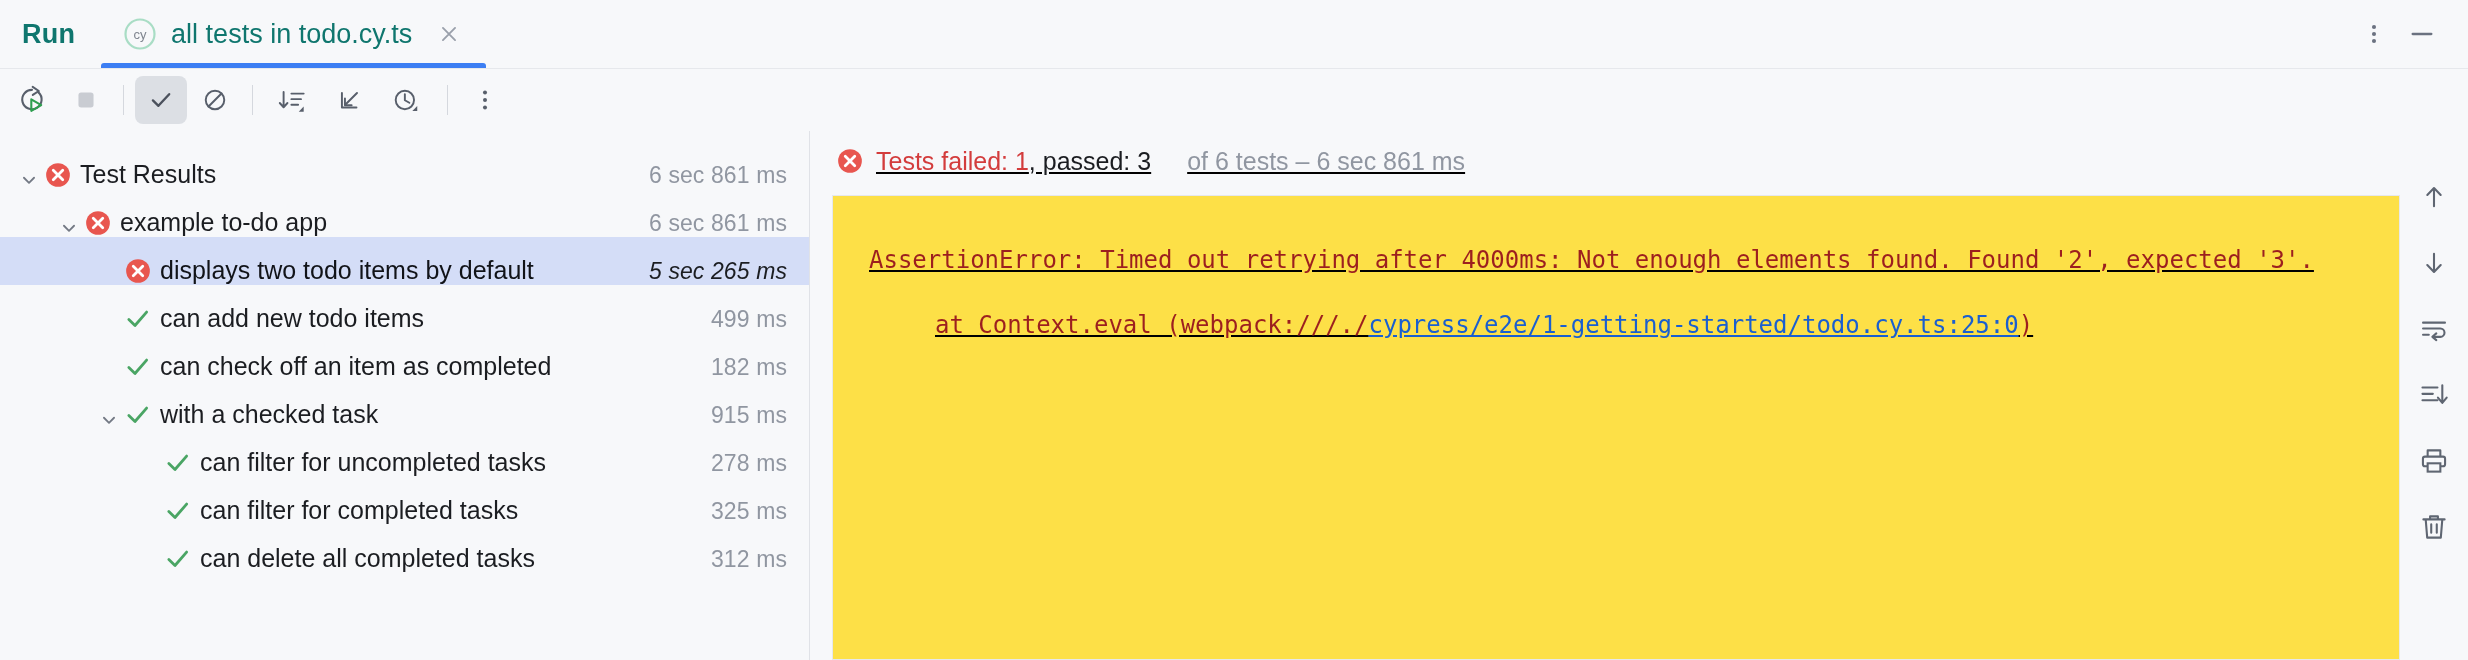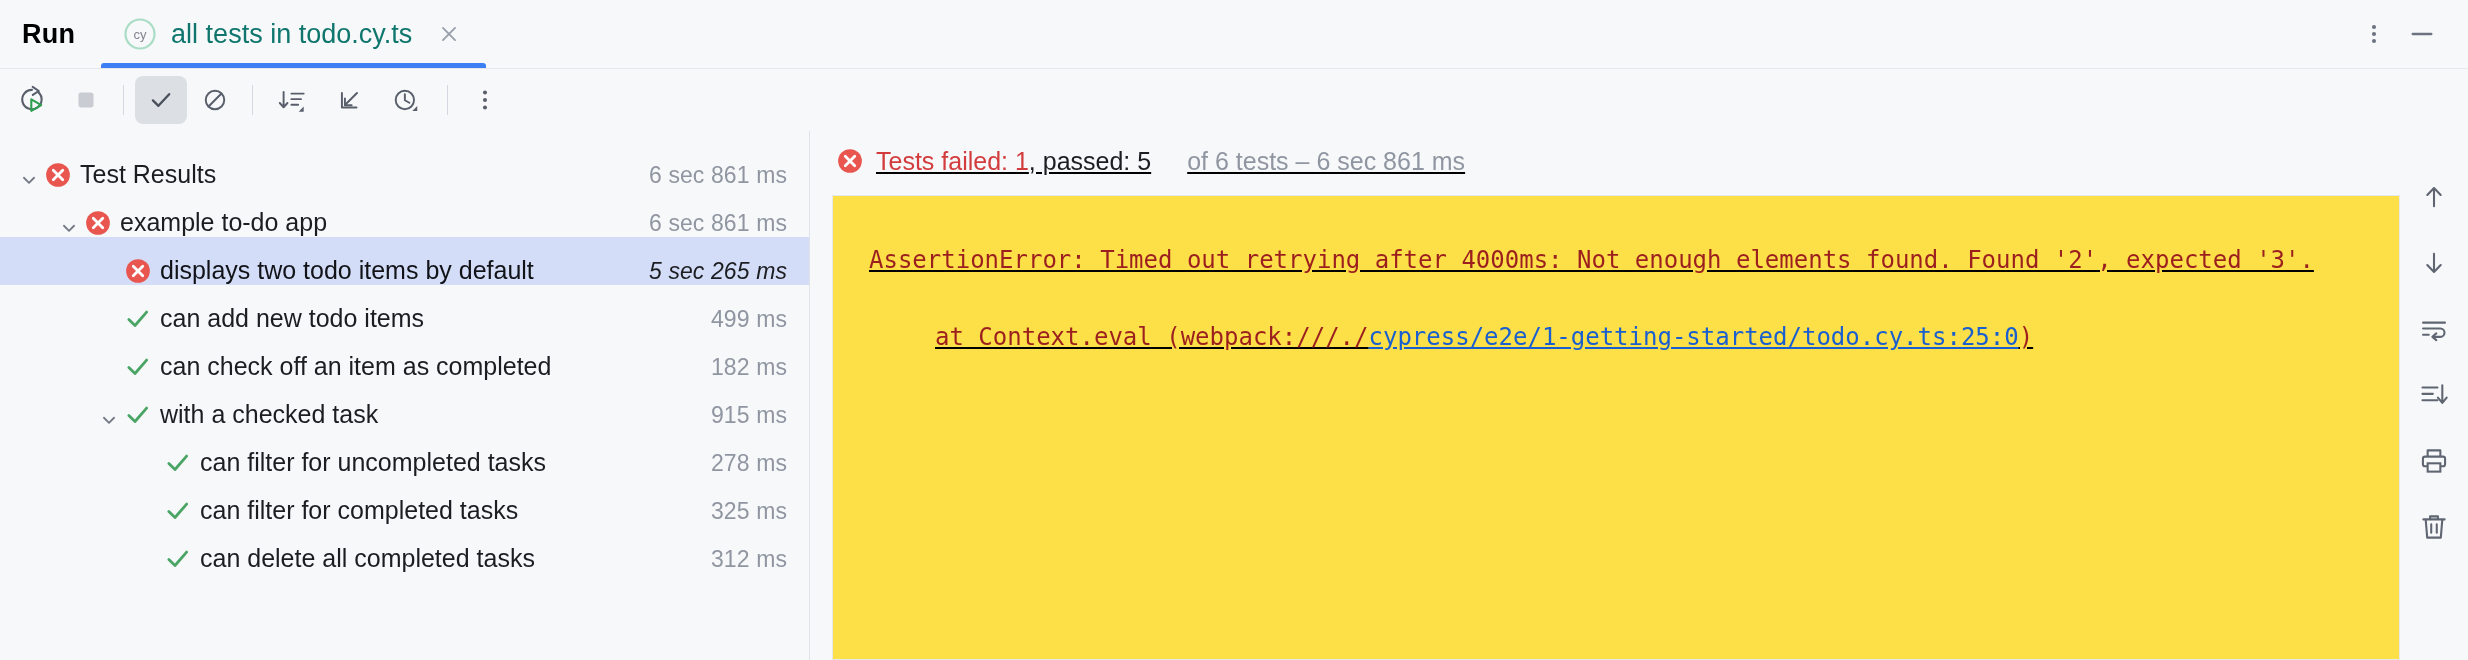--- a/index.html
+++ b/index.html
@@ -19,7 +19,7 @@
   .run-label {
     display: flex; align-items: center;
     padding: 0 26px 0 22px;
-    font-size: 27px; font-weight: bold; color: #000000; letter-spacing: .2px;
+    font-size: 27px; font-weight: bold; color: #0f766e; letter-spacing: .2px;
   }
   .tab {
     display: flex; align-items: center; gap: 14px;

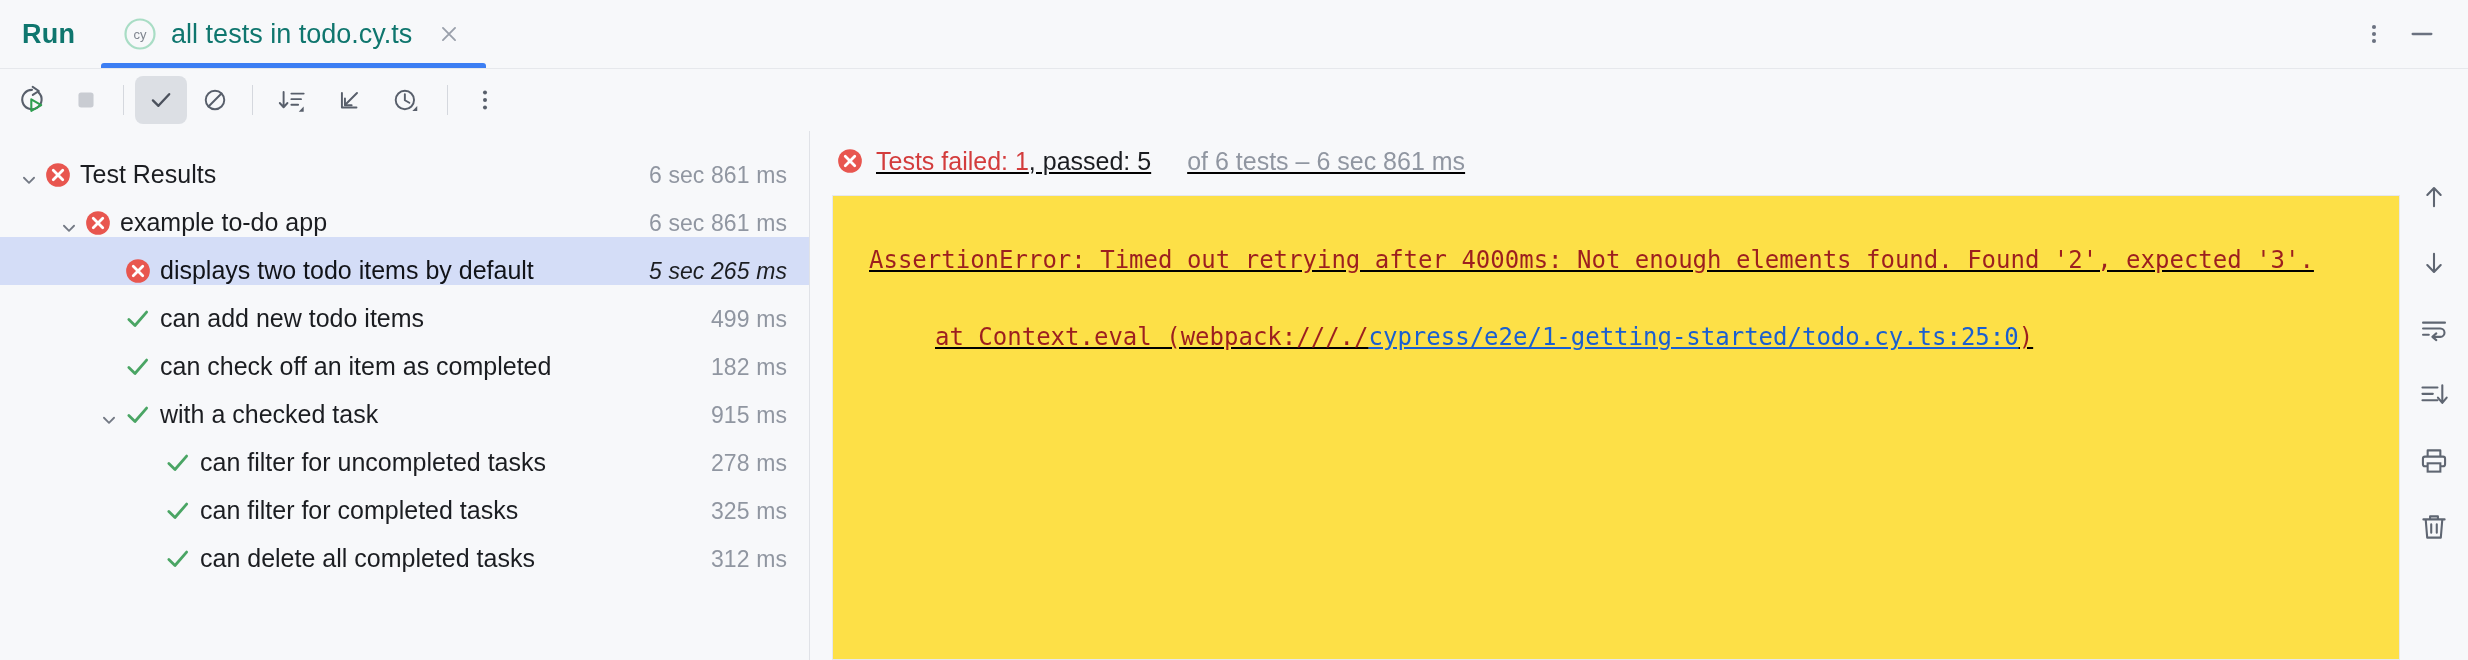--- a/index.html
+++ b/index.html
@@ -367,7 +367,7 @@
           </span>
           <span style="display:flex">
             <span class="failed">Tests failed: 1</span>
-              <span class="passed">, passed: 5</span>
+              <span class="passed">, passed: 3</span>
               <span class="muted"> of 6 tests – 6 sec 861 ms</span>
           </span>
         </div>

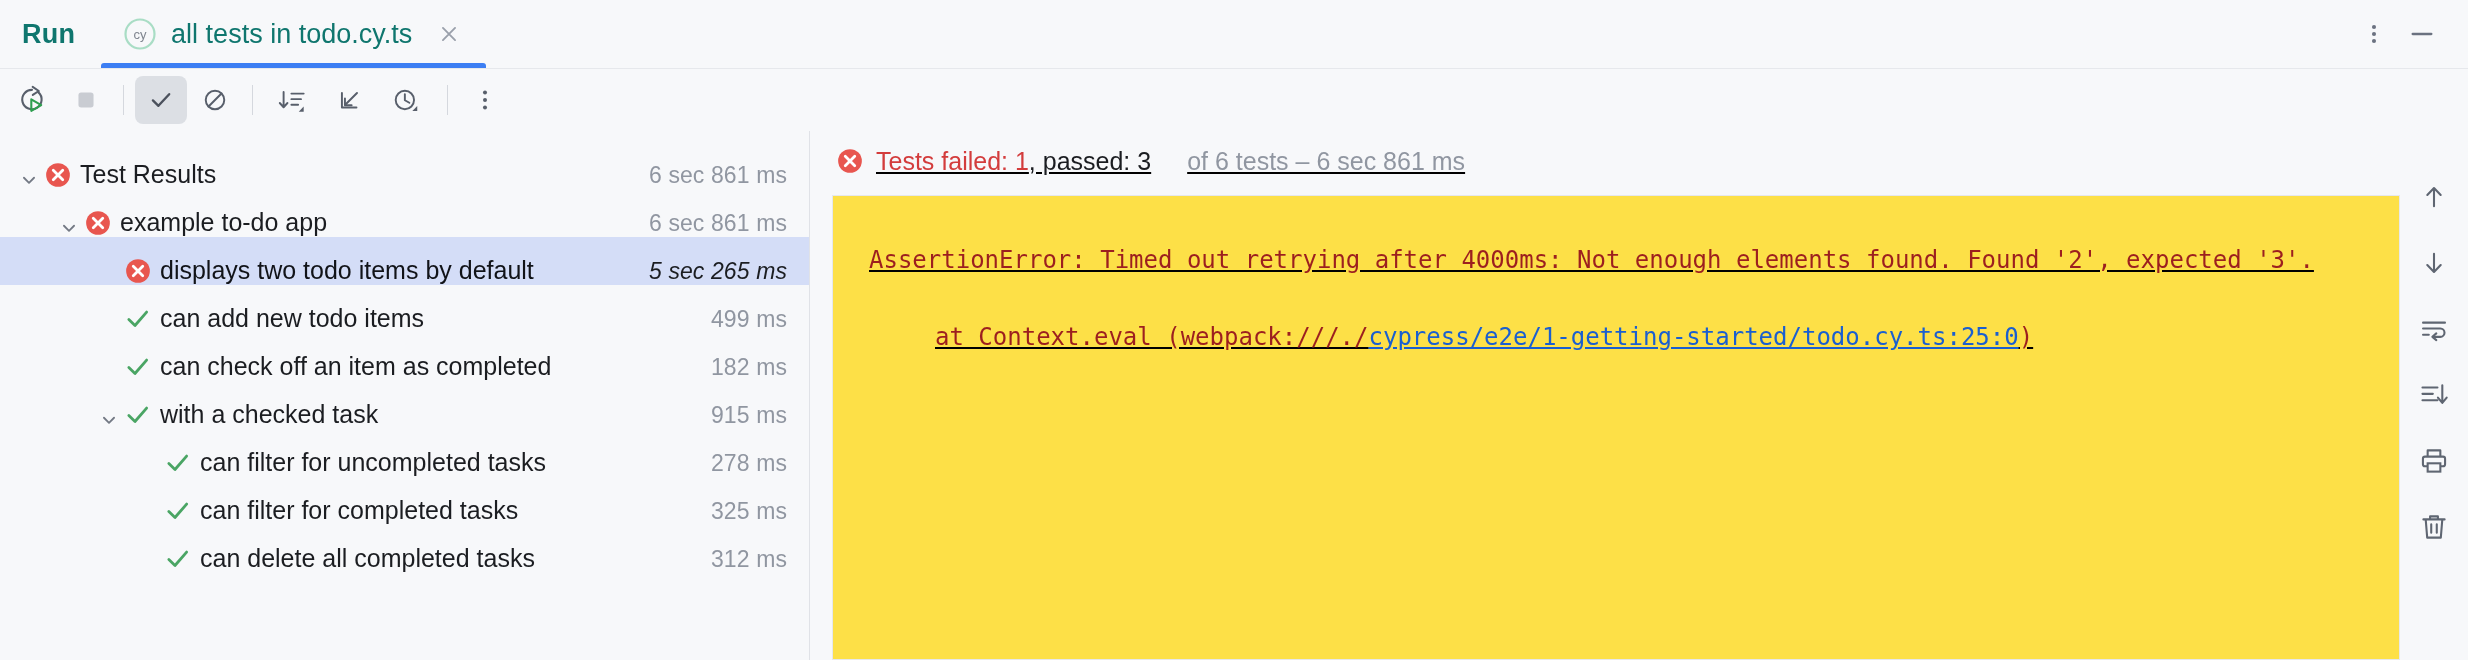--- a/index.html
+++ b/index.html
@@ -111,7 +111,7 @@
     overflow: hidden;
   }
   .err-line { color: #9c1f1f; white-space: pre; }
-  .stack-line { color: #9c1f1f; white-space: pre; margin-top: 40px; padding-left: 66px; }
+  .stack-line { color: #9c1f1f; white-space: pre; margin-top: 28px; padding-left: 66px; }
   .stack-link { color: #1a5fd0; text-decoration: underline; }
 
   .console-rail {

